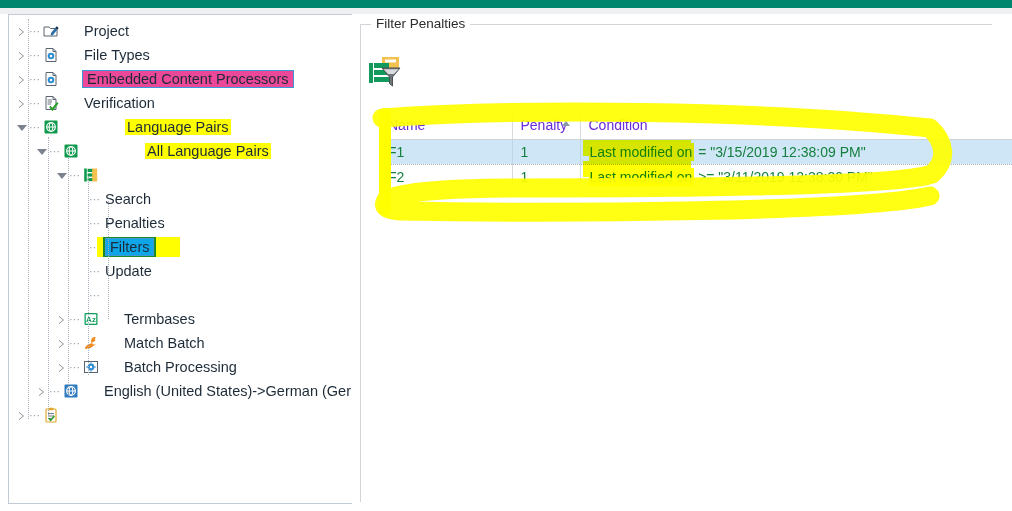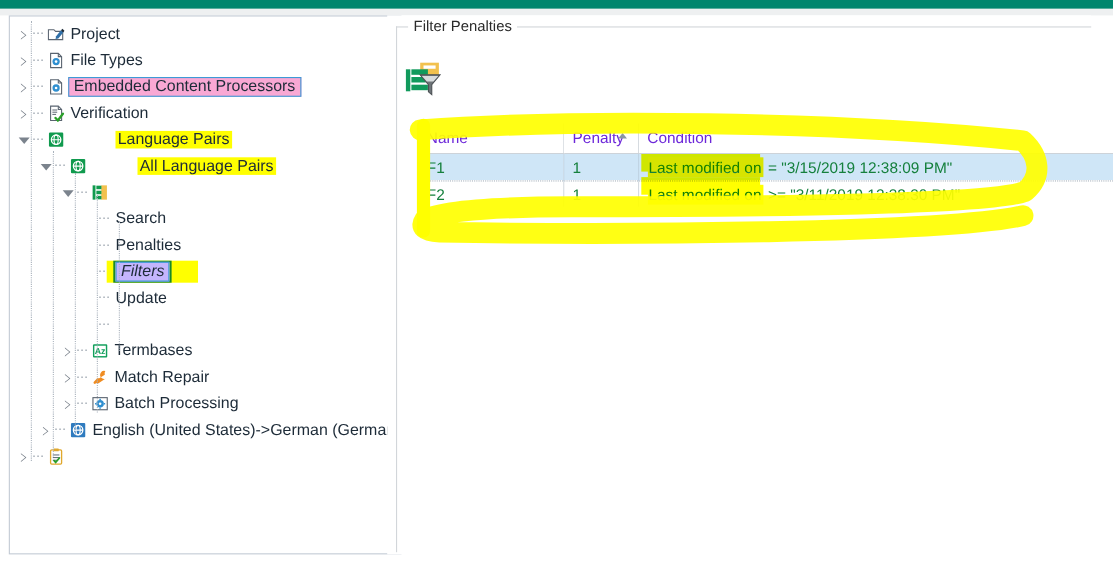--- a/index.html
+++ b/index.html
@@ -106,7 +106,7 @@
   .hl { background: #ffff00; margin-left: 43px; }
   .sel-box {
     border: 1px solid #3d9ad6;
-    background: #f9a8d4;
+    background: #ec4899;
     padding: 0 2px;
   }
   .green-box {

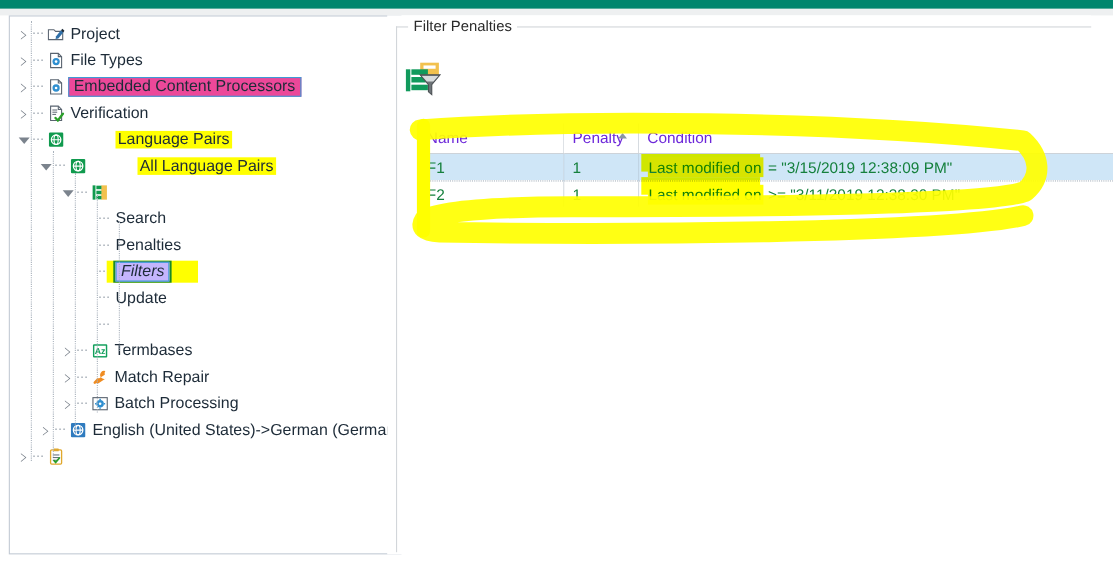--- a/index.html
+++ b/index.html
@@ -299,7 +299,7 @@
           <span class="expander "></span>
           <span class="dots">⋯</span>
           <span class="ico" style="width: 0px; flex: 0 0 0px; margin-right: 0px;"></span>
-          <span class="hl" style="padding-right: 24px; padding-left: 6px; margin-left: -6px;"><span class="green-box" style="display: inline-block;"><span class="sel-box" style="background: #c4b5fd; font-style: italic;"><span class="lbl">Filters</span></span></span></span>
+          <span class="hl" style="padding-right: 24px; padding-left: 6px; margin-left: -6px;"><span class="green-box" style="display: inline-block;"><span class="sel-box" style="background: #0ea5e9;"><span class="lbl">Filters</span></span></span></span>
         </div>
         <div class="tnode" style="padding-left: 66px;">
           <span class="expander "></span>

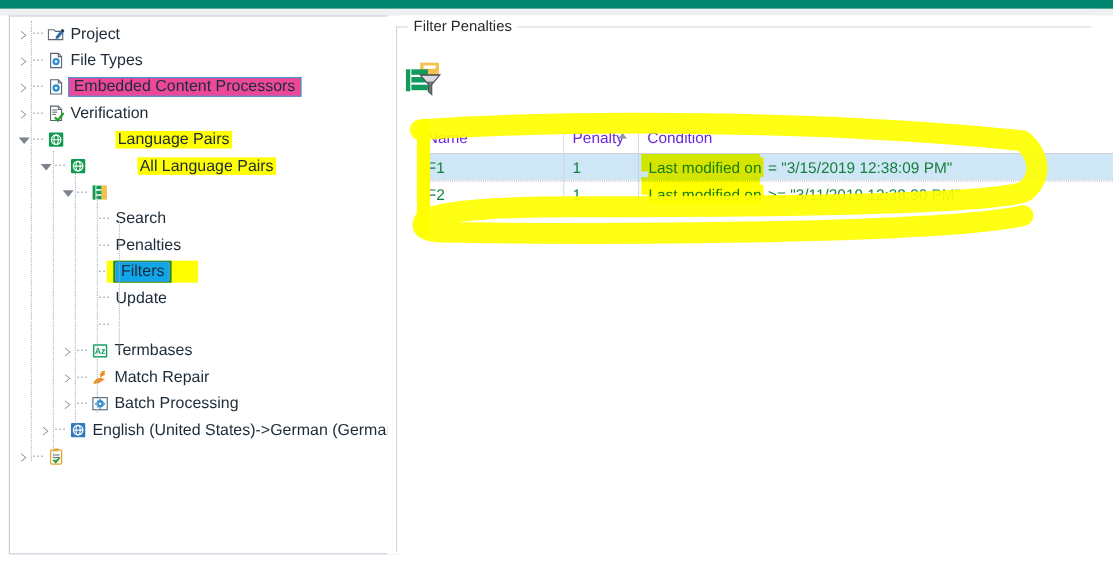--- a/index.html
+++ b/index.html
@@ -91,7 +91,7 @@
   .ico {
     width: 16px; height: 16px;
     flex: 0 0 16px;
-    margin-right: 3px;
+    margin-right: 23px;
     position: relative;
   }
   .ico svg { display:block; }

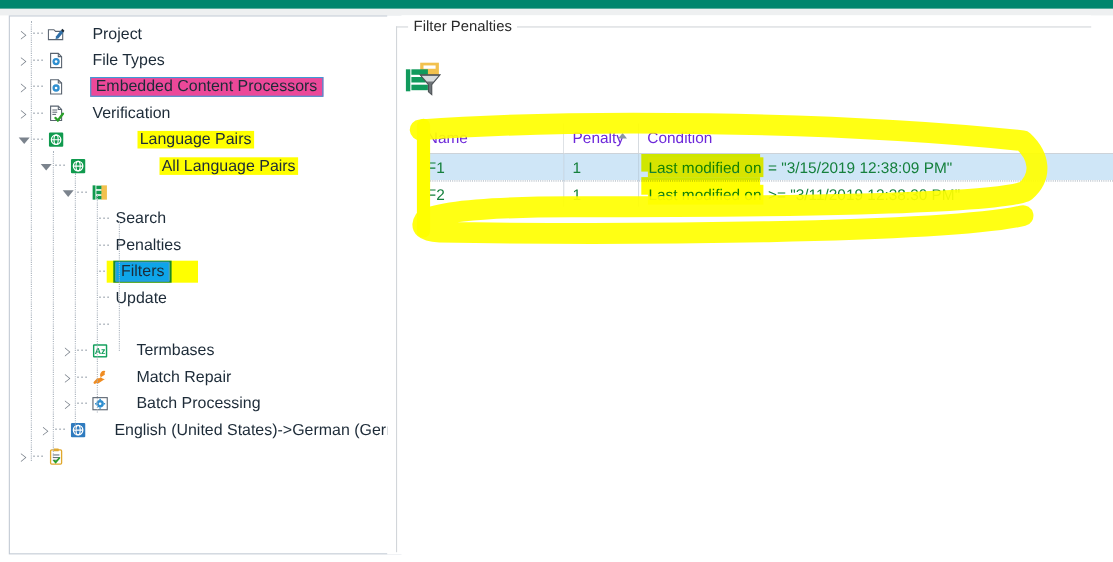--- a/index.html
+++ b/index.html
@@ -333,7 +333,7 @@
               <path d="M3.2 12.8 L6 10" stroke="#ef8c22" stroke-width="2.4" stroke-linecap="round"></path>
             </svg>
           </span>
-          <span><span class="lbl">Match Repair</span></span>
+          <span><span class="lbl">Match Batch</span></span>
         </div>
         <div class="tnode" style="padding-left: 46px;">
           <span class="expander collapsed"></span>

